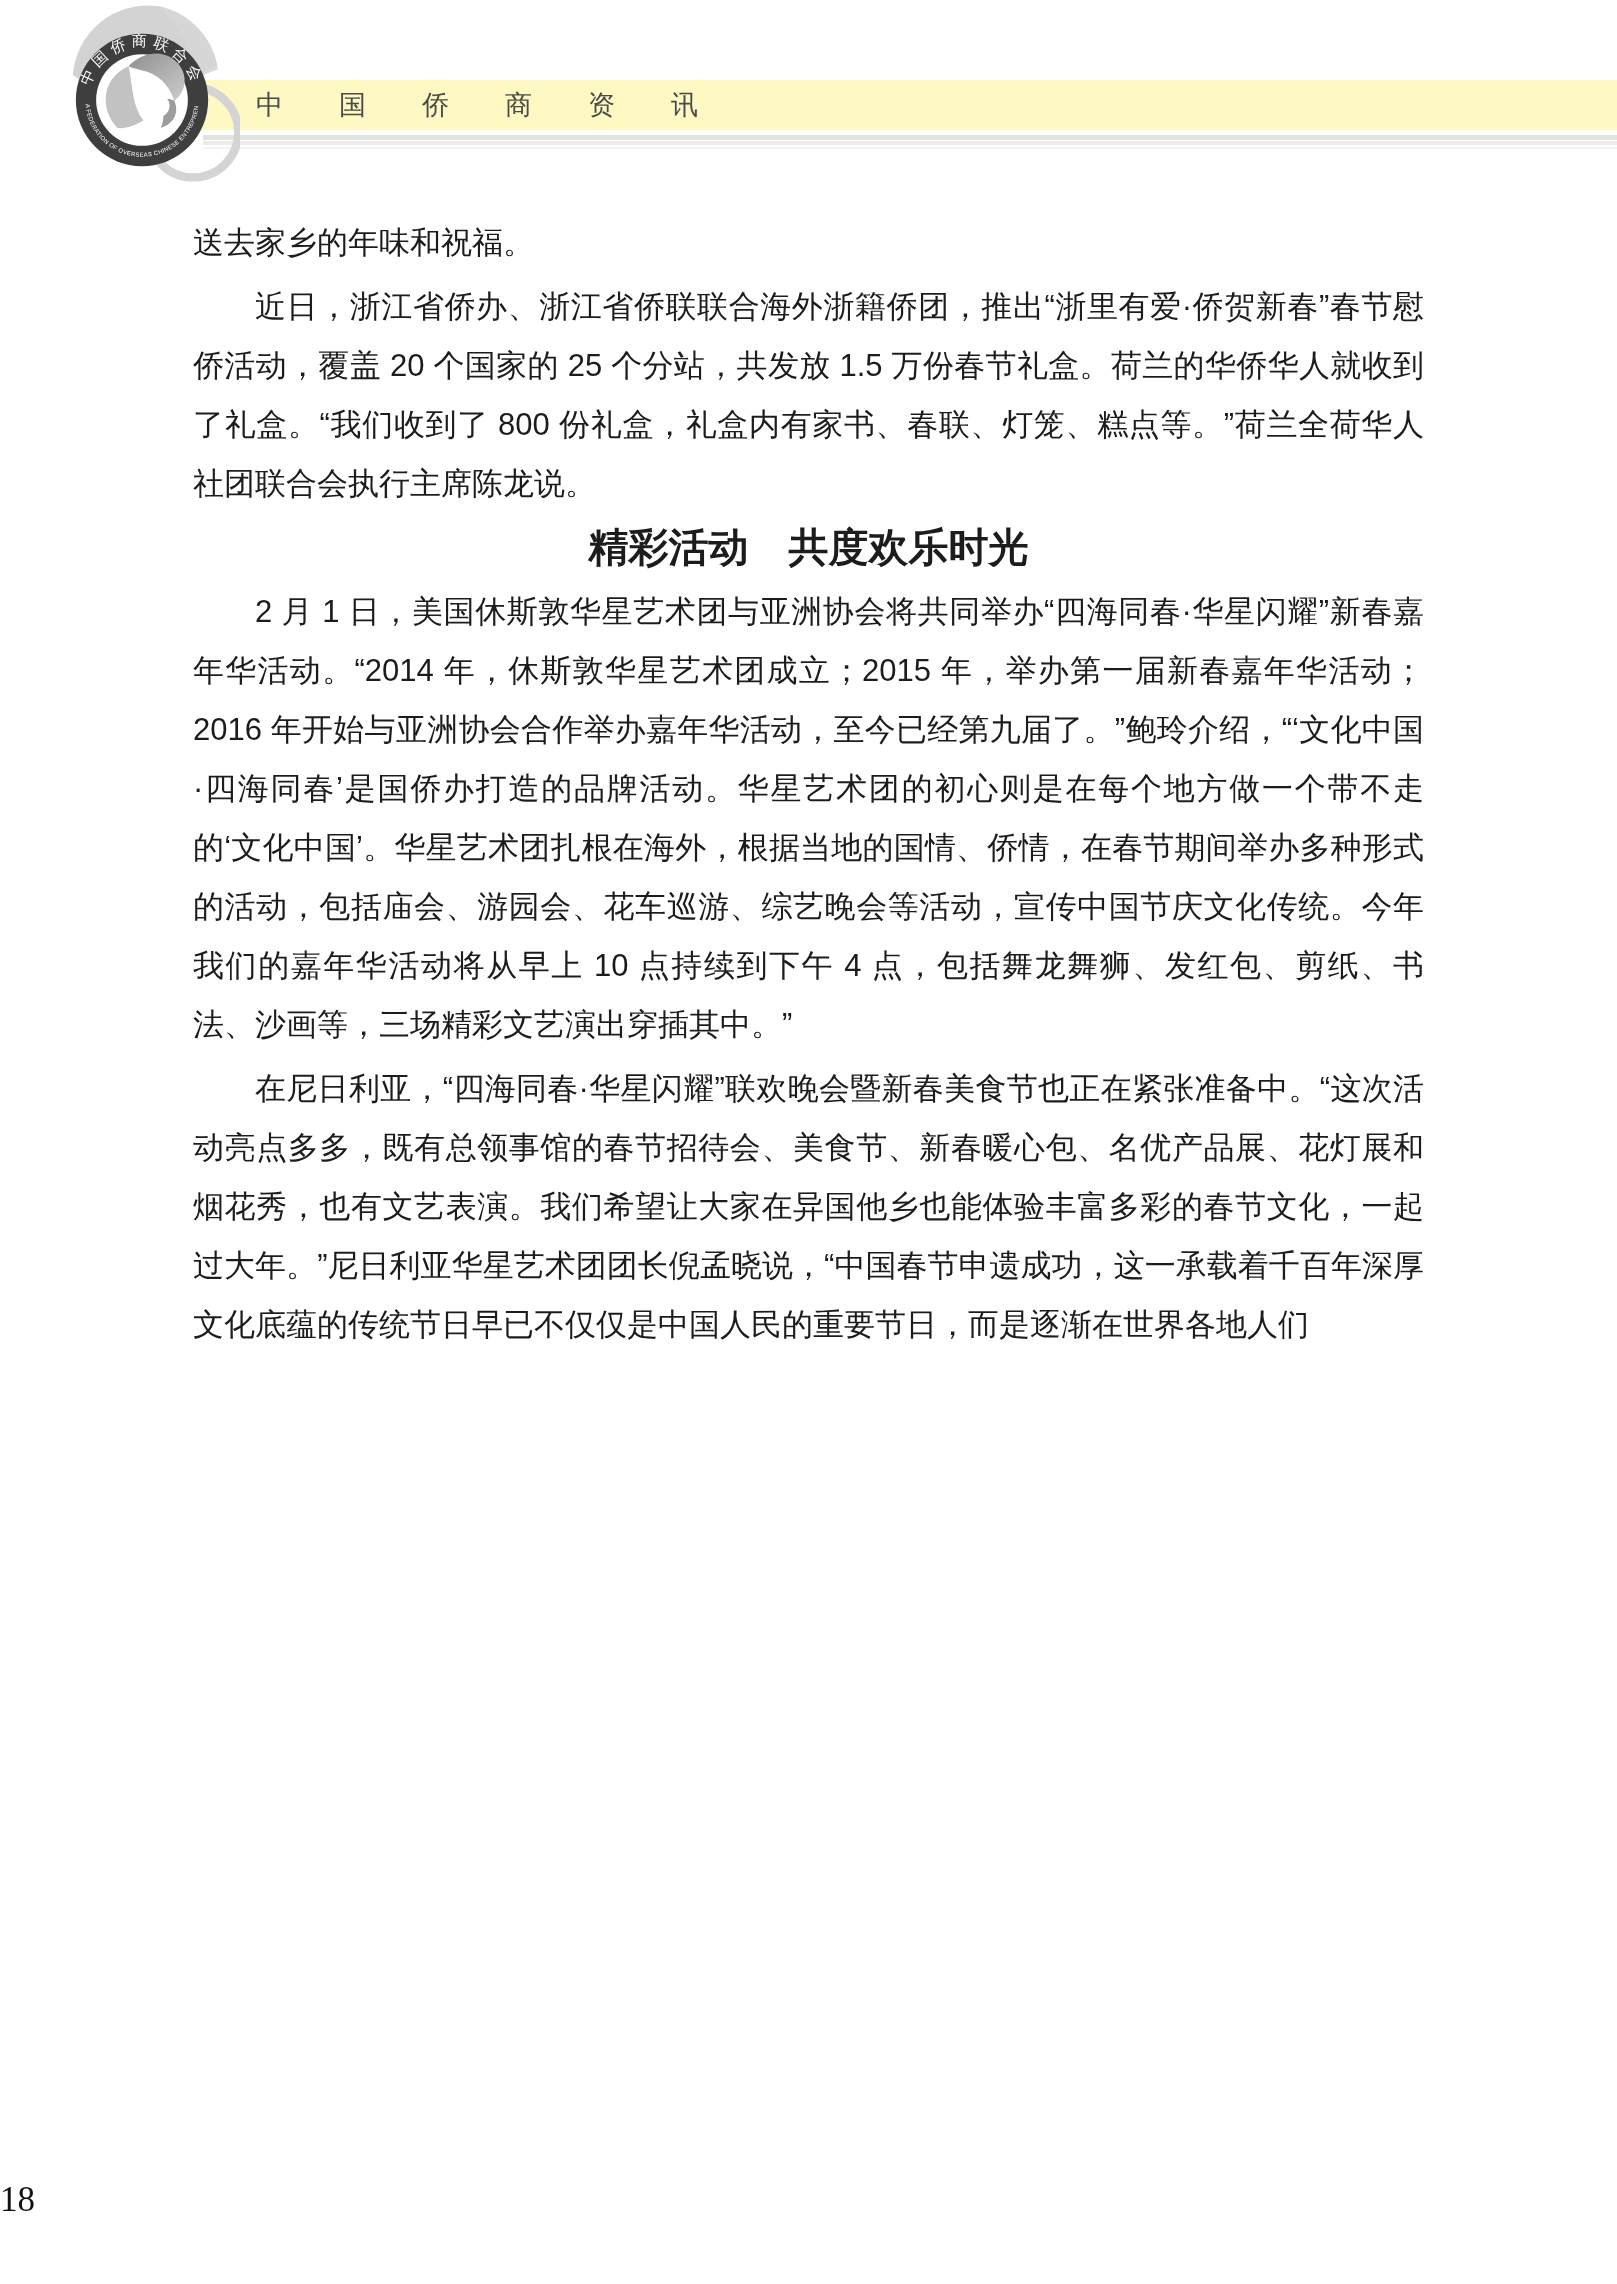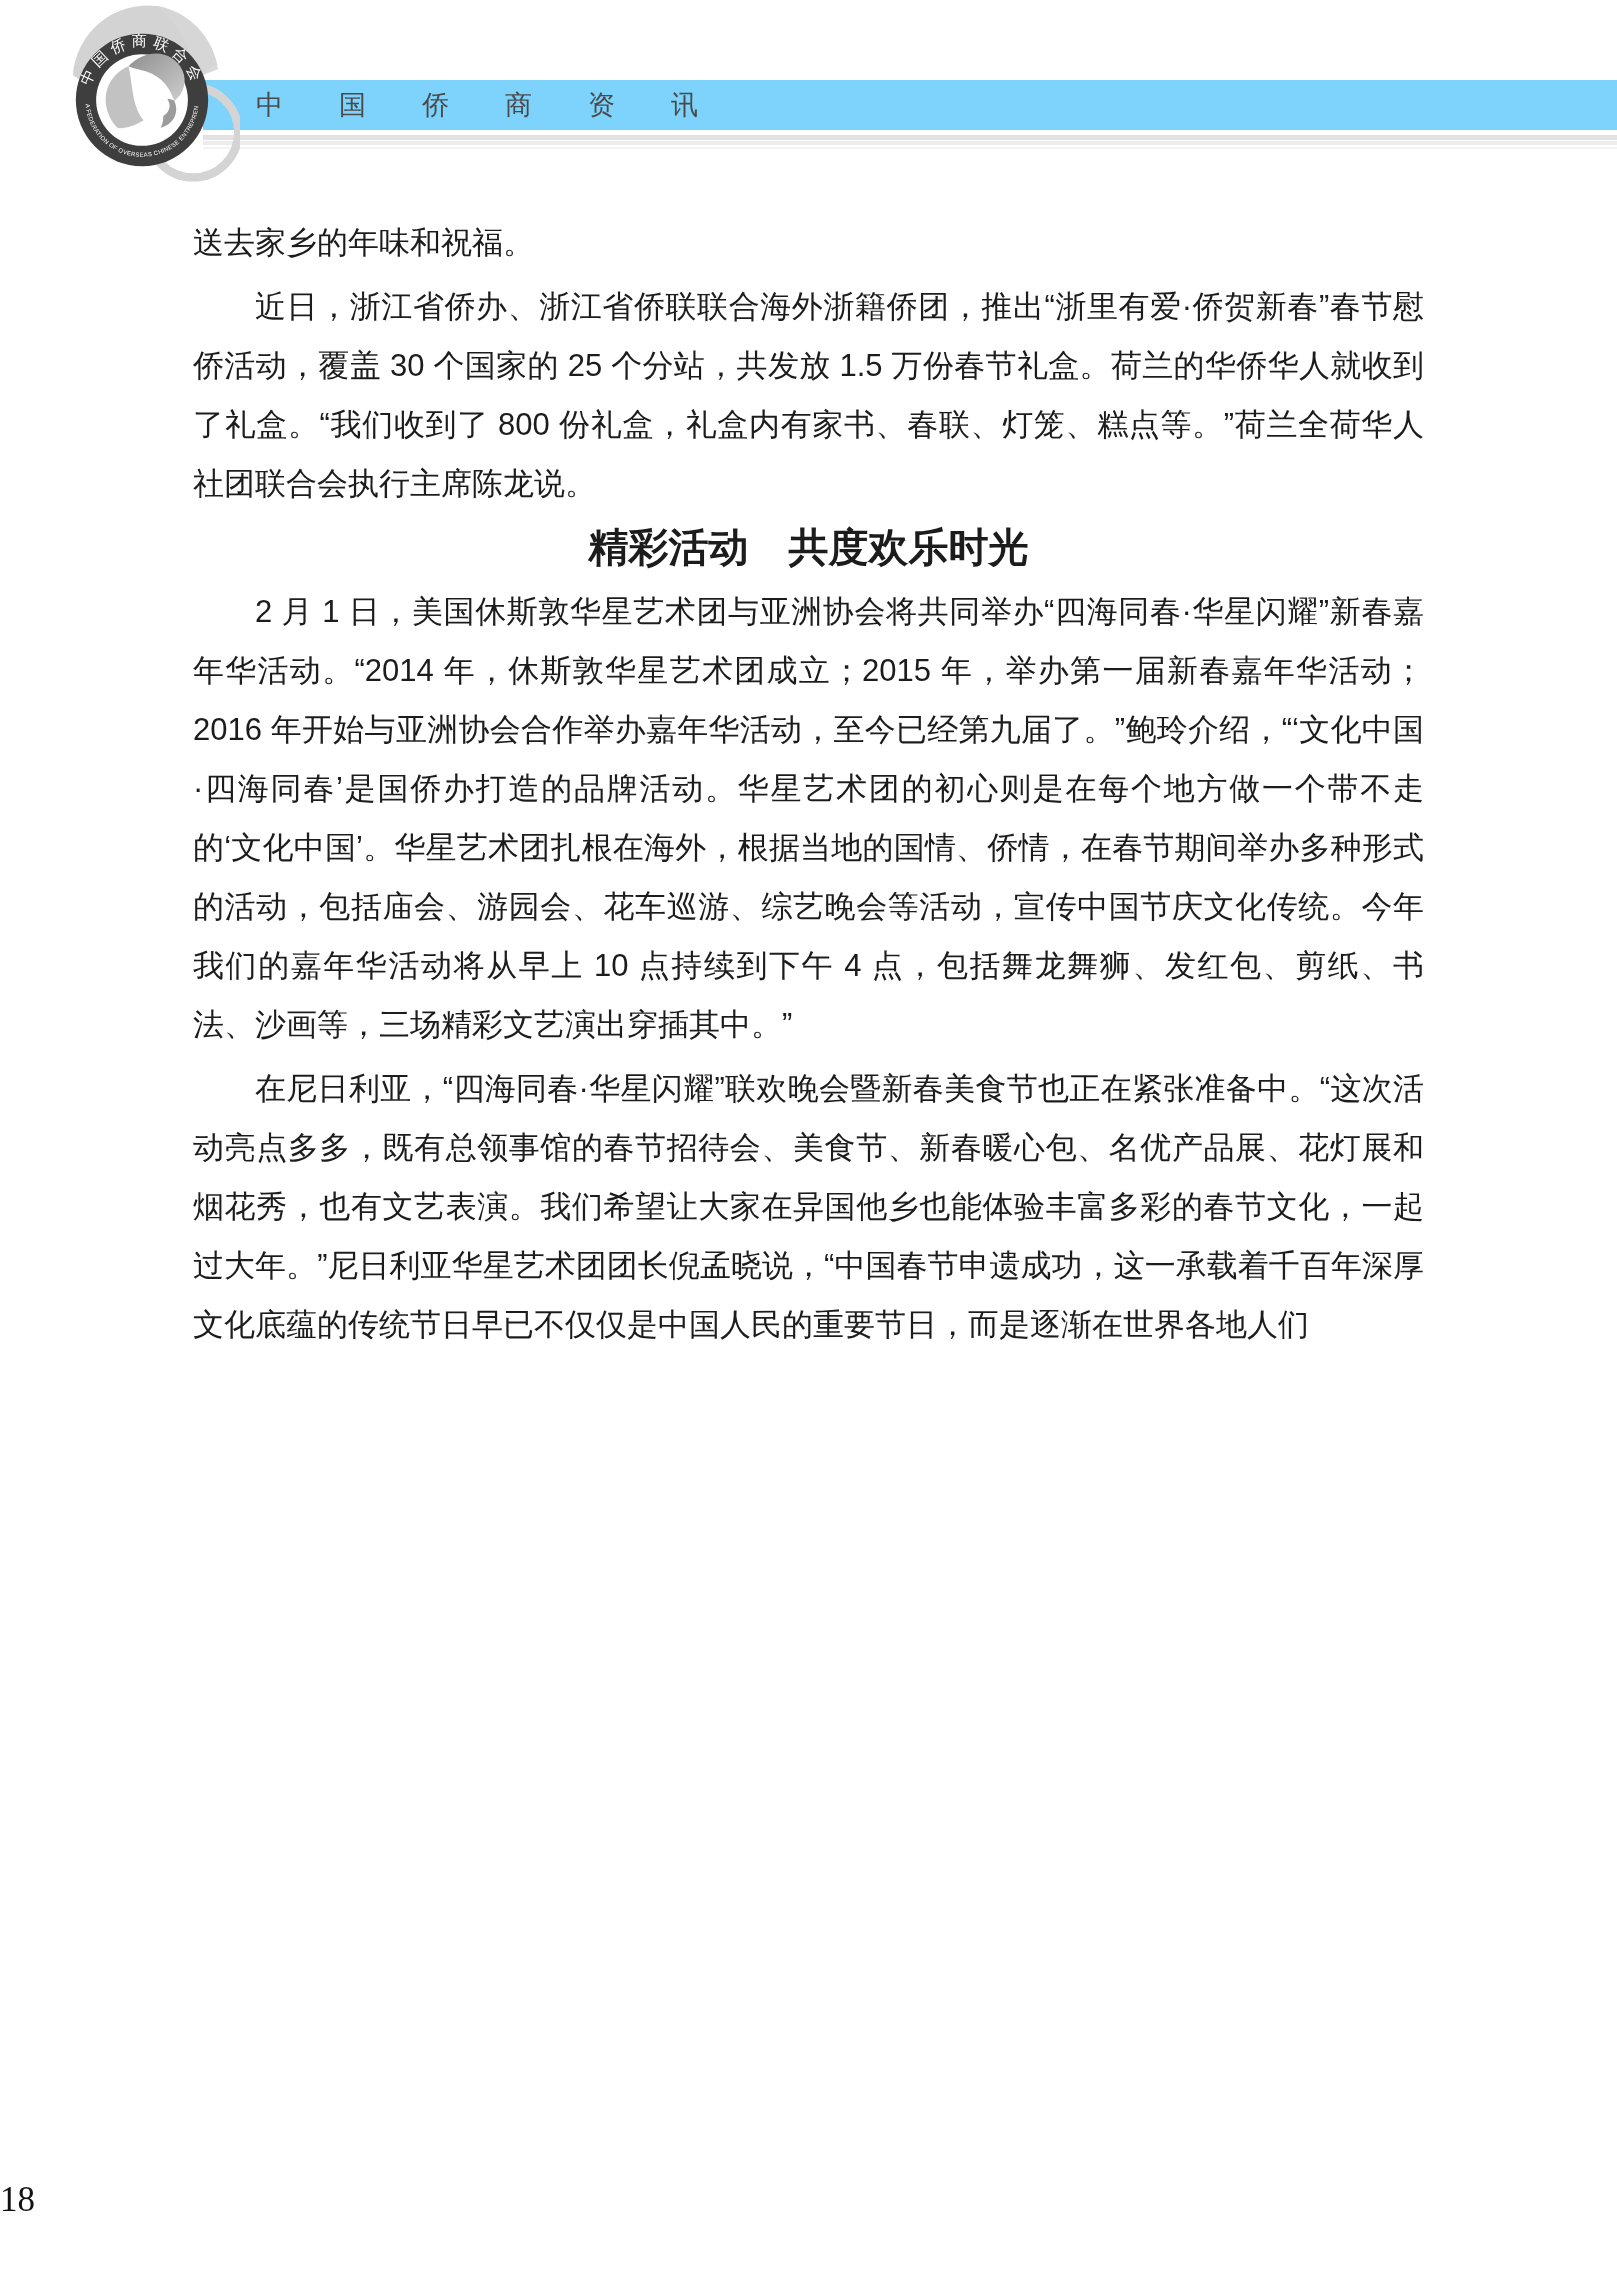--- a/index.html
+++ b/index.html
@@ -10,7 +10,7 @@
   
   .banner{
     position:absolute;left:203px;top:80px;right:0;height:50px;
-    background:#7dd3fc;display:flex;align-items:center;
+    background:#fef9c3;display:flex;align-items:center;
   }
   .banner-title{
     margin-left:53px;font-size:27px;letter-spacing:56px;color:#4a4a4a;

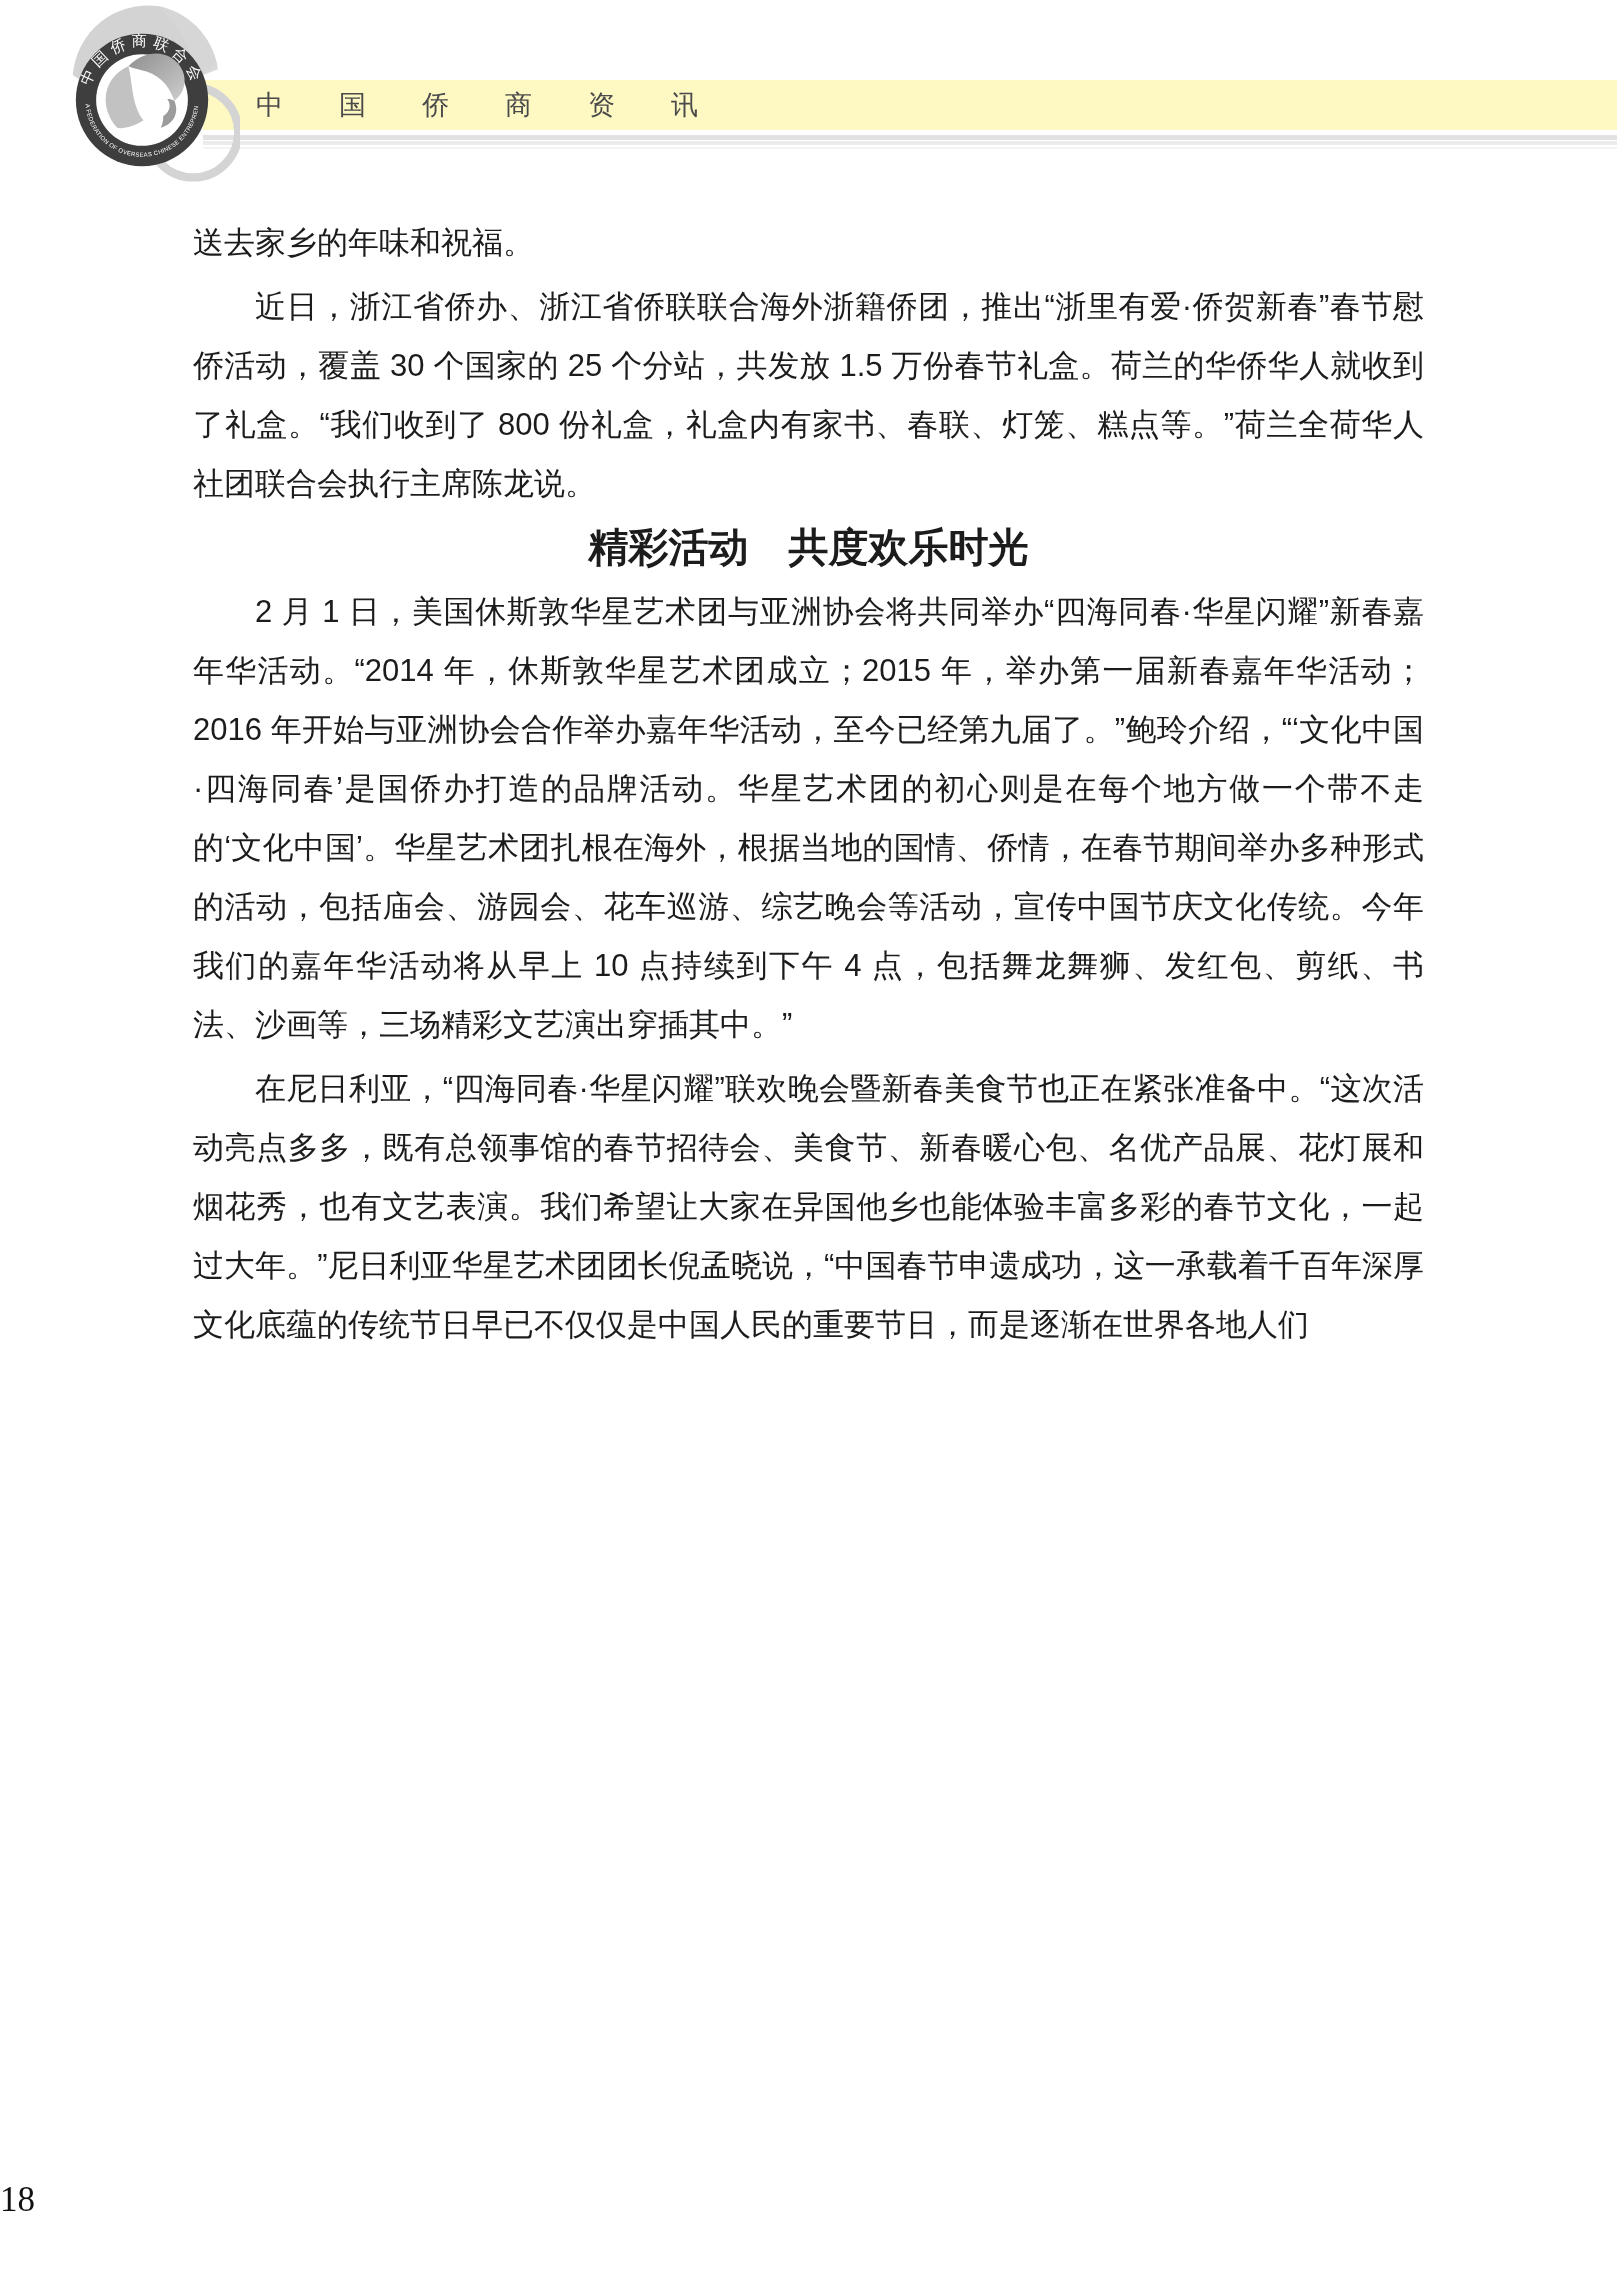--- a/index.html
+++ b/index.html
@@ -83,7 +83,7 @@
 
 <div class="article">
   <p class="p-plain">送去家乡的年味和祝福。</p>
-  <p class="p-indent">近日，浙江省侨办、浙江省侨联联合海外浙籍侨团，推出“浙里有爱·侨贺新春”春节慰侨活动，覆盖 30 个国家的 25 个分站，共发放 1.5 万份春节礼盒。荷兰的华侨华人就收到了礼盒。“我们收到了 800 份礼盒，礼盒内有家书、春联、灯笼、糕点等。”荷兰全荷华人社团联合会执行主席陈龙说。</p>
+  <p class="p-indent">近日，浙江省侨办、浙江省侨联联合海外浙籍侨团，推出“浙里有爱·侨贺新春”春节慰侨活动，覆盖 20 个国家的 25 个分站，共发放 1.5 万份春节礼盒。荷兰的华侨华人就收到了礼盒。“我们收到了 800 份礼盒，礼盒内有家书、春联、灯笼、糕点等。”荷兰全荷华人社团联合会执行主席陈龙说。</p>
   <p class="p-heading">精彩活动　共度欢乐时光</p>
   <p class="p-indent">2 月 1 日，美国休斯敦华星艺术团与亚洲协会将共同举办“四海同春·华星闪耀”新春嘉年华活动。“2014 年，休斯敦华星艺术团成立；2015 年，举办第一届新春嘉年华活动；2016 年开始与亚洲协会合作举办嘉年华活动，至今已经第九届了。”鲍玲介绍，“‘文化中国·四海同春’是国侨办打造的品牌活动。华星艺术团的初心则是在每个地方做一个带不走的‘文化中国’。华星艺术团扎根在海外，根据当地的国情、侨情，在春节期间举办多种形式的活动，包括庙会、游园会、花车巡游、综艺晚会等活动，宣传中国节庆文化传统。今年我们的嘉年华活动将从早上 10 点持续到下午 4 点，包括舞龙舞狮、发红包、剪纸、书法、沙画等，三场精彩文艺演出穿插其中。”</p>
   <p class="p-indent">在尼日利亚，“四海同春·华星闪耀”联欢晚会暨新春美食节也正在紧张准备中。“这次活动亮点多多，既有总领事馆的春节招待会、美食节、新春暖心包、名优产品展、花灯展和烟花秀，也有文艺表演。我们希望让大家在异国他乡也能体验丰富多彩的春节文化，一起过大年。”尼日利亚华星艺术团团长倪孟晓说，“中国春节申遗成功，这一承载着千百年深厚文化底蕴的传统节日早已不仅仅是中国人民的重要节日，而是逐渐在世界各地人们</p>

